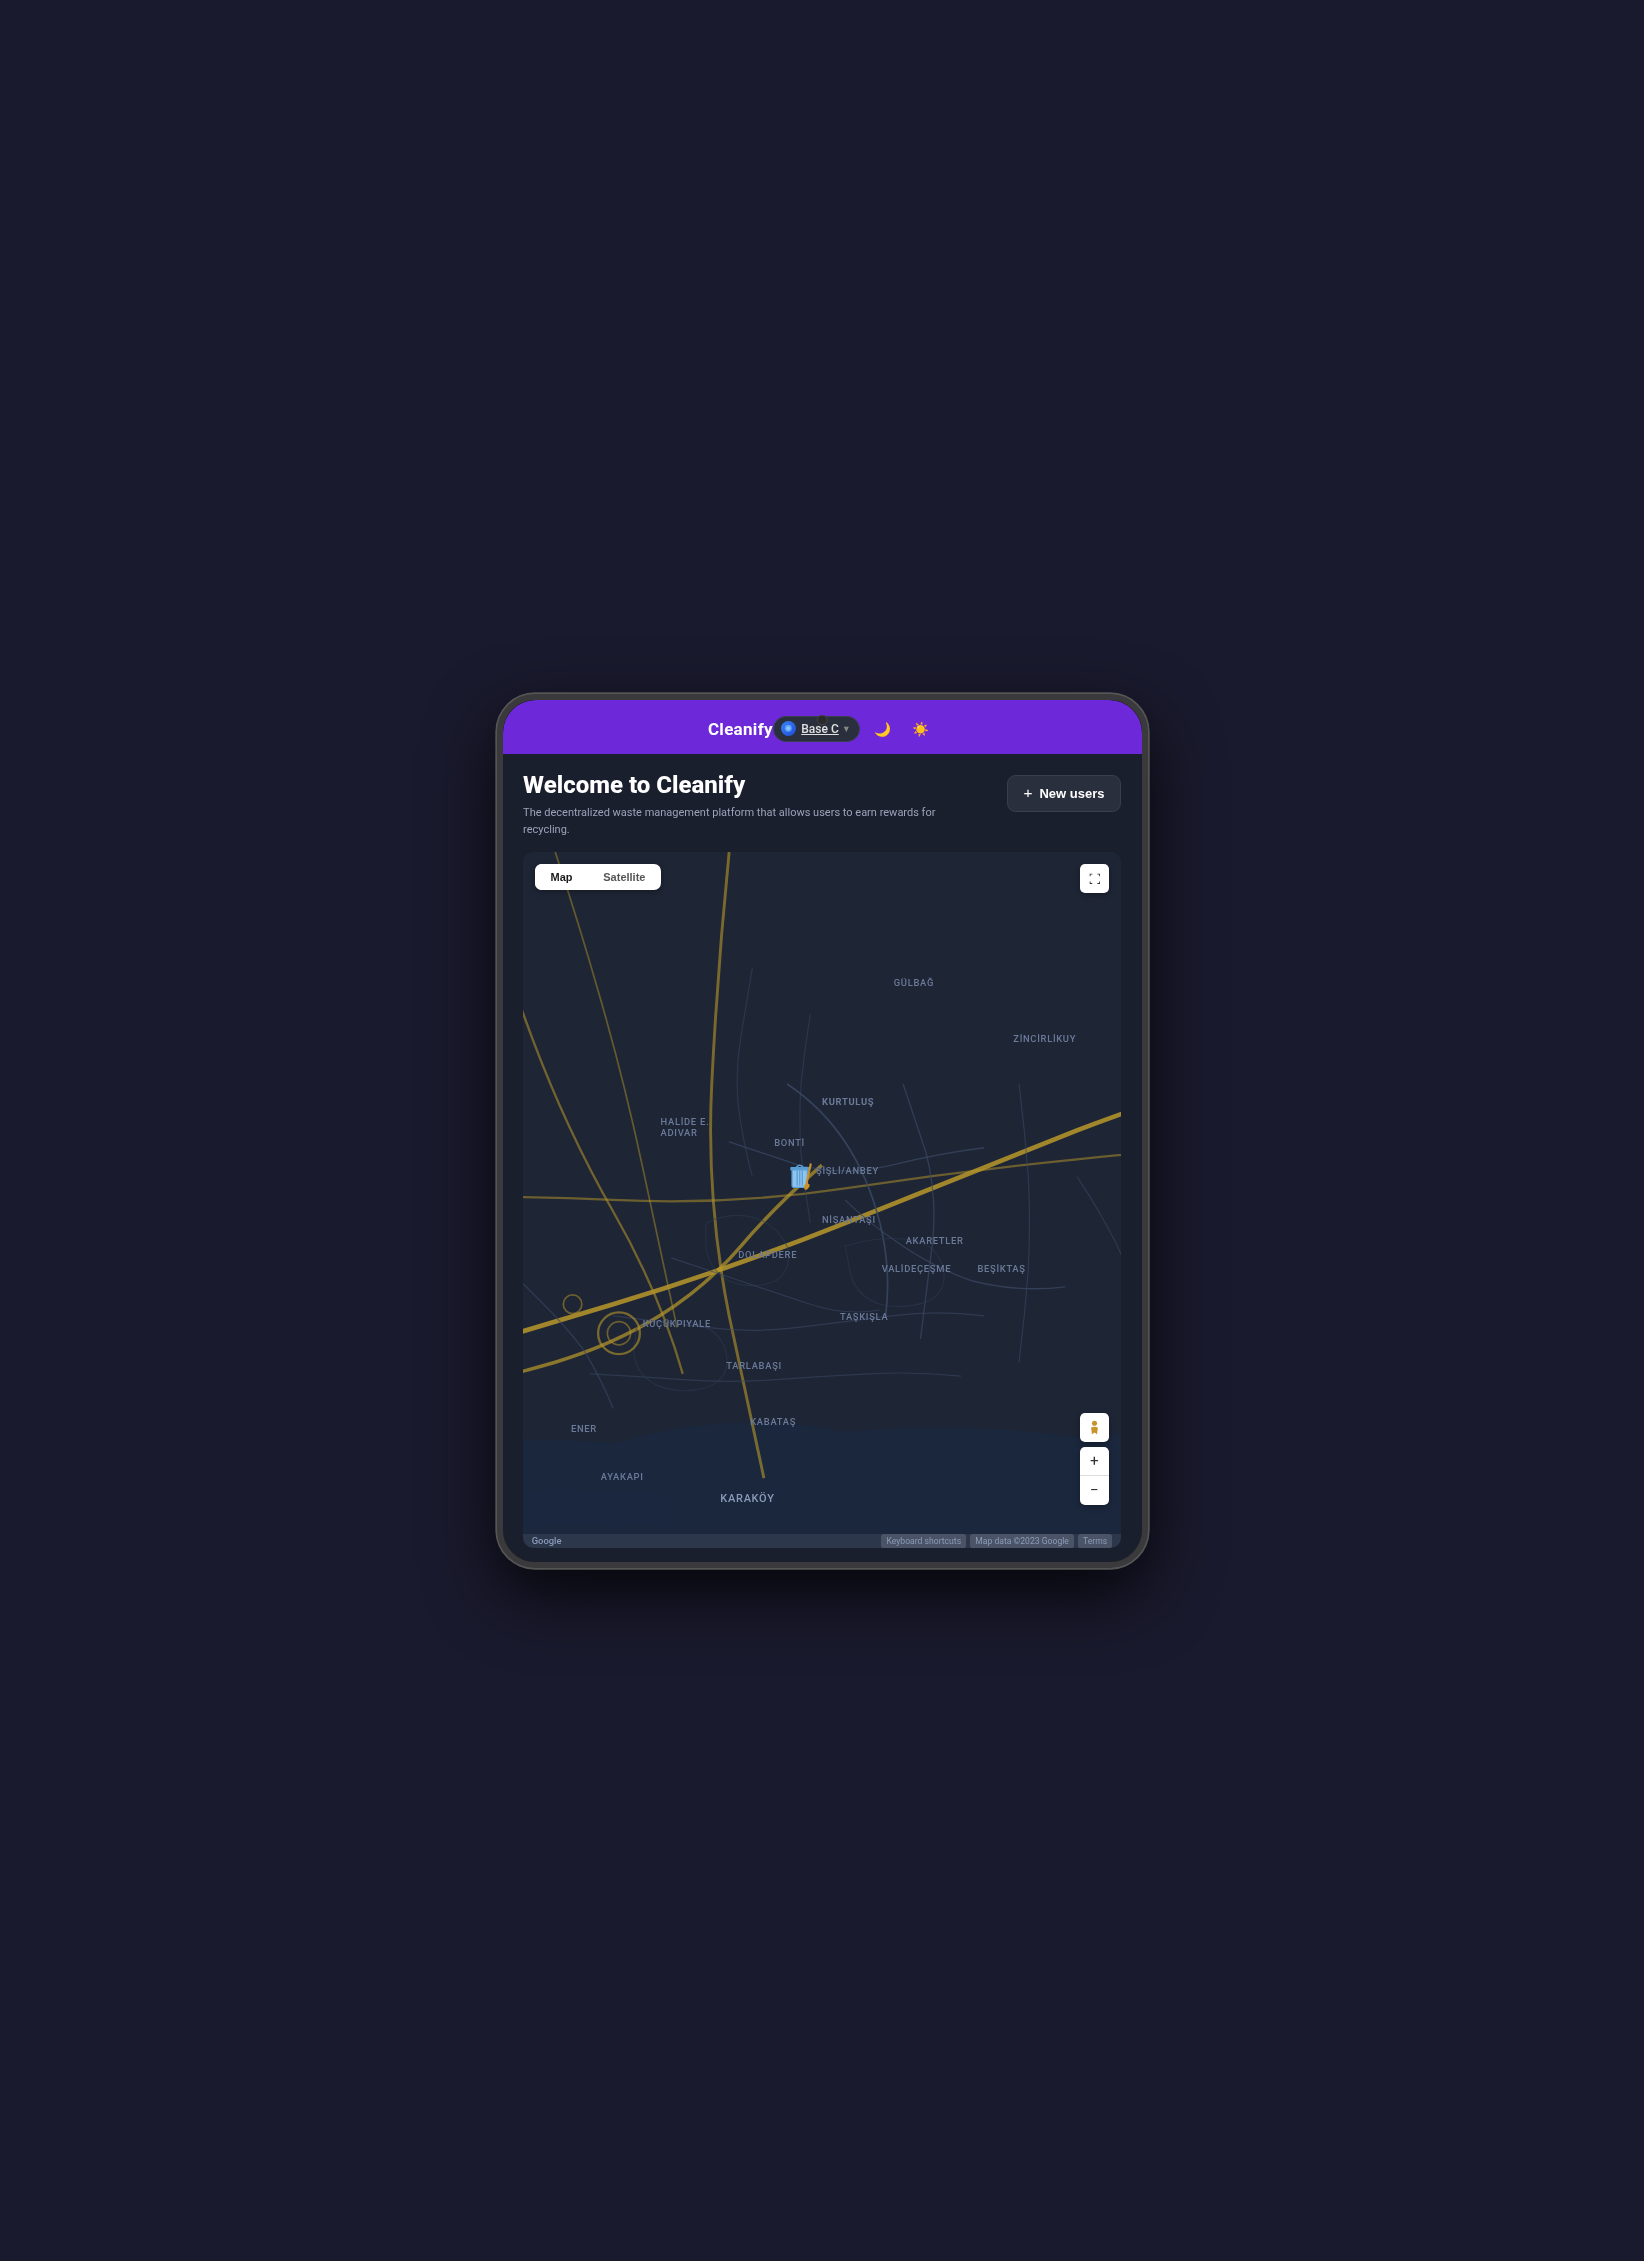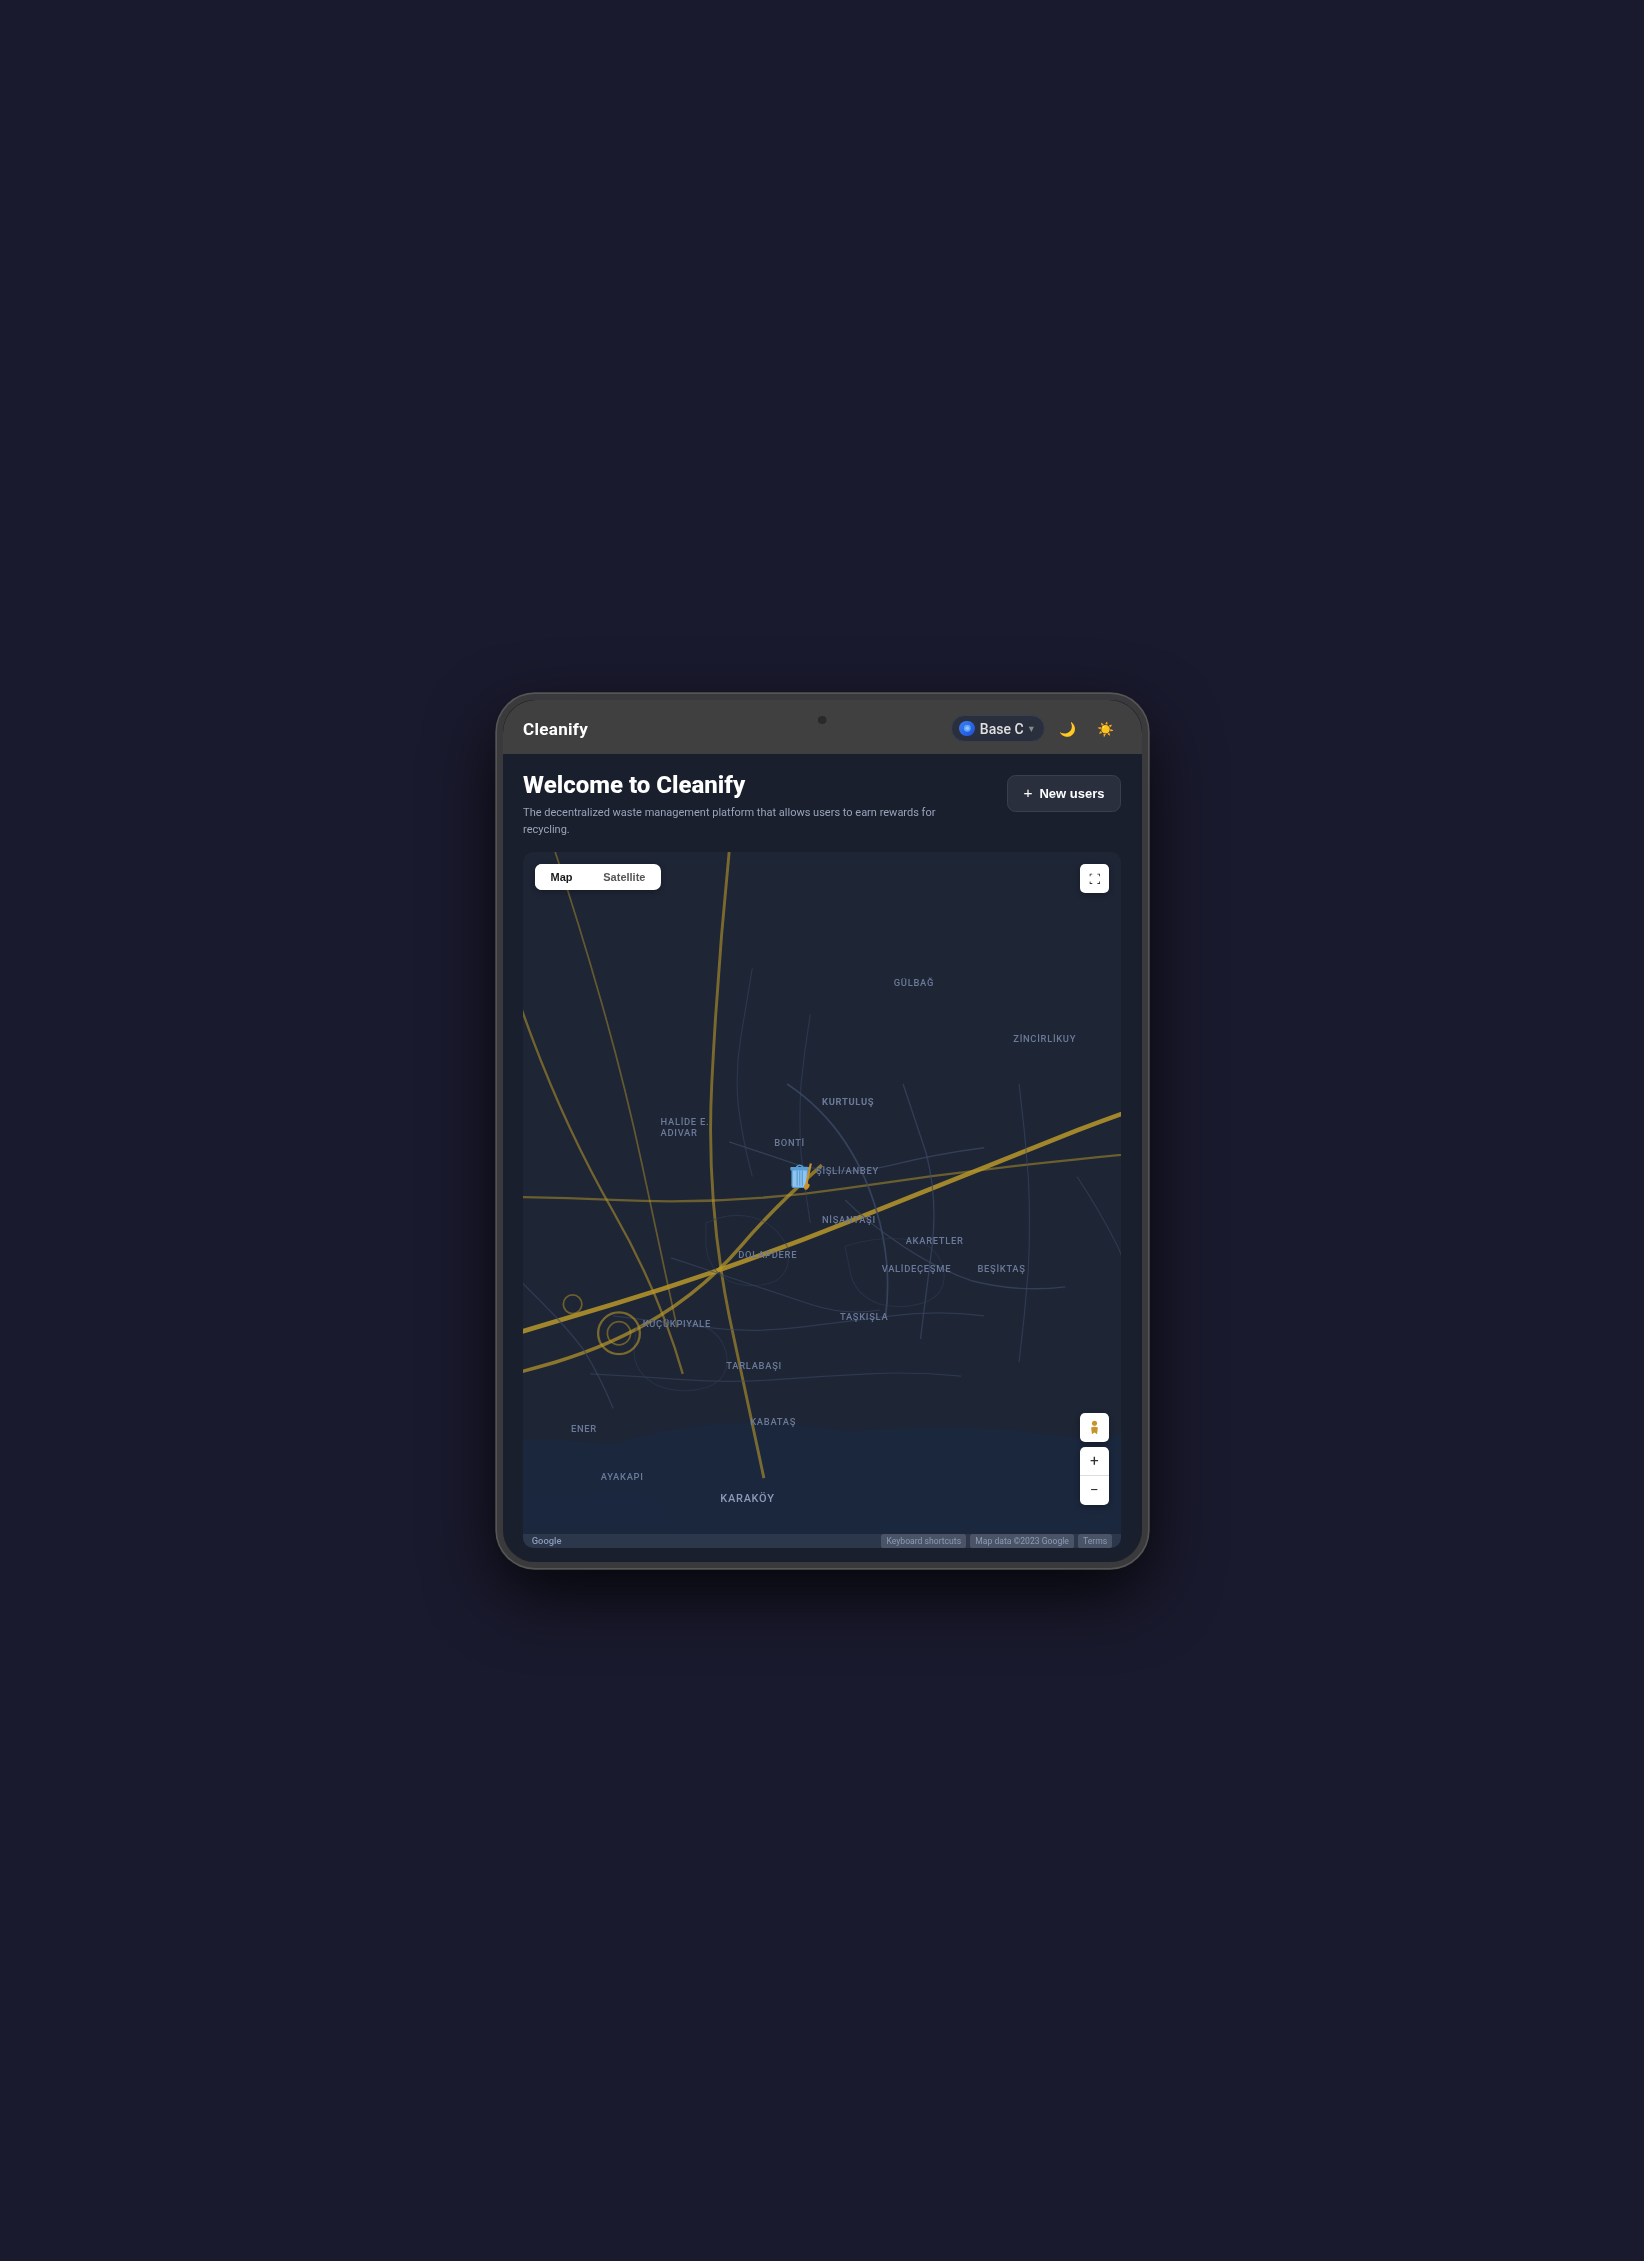--- a/index.html
+++ b/index.html
@@ -63,11 +63,11 @@
 
     
     .header {
-      background: #404040;
+      background: #6d28d9;
       padding: 13.7px 20.6px 10.3px;
       display: flex;
       align-items: center;
-      justify-content: space-between;
+      justify-content: center;
       flex-shrink: 0;
     }
 

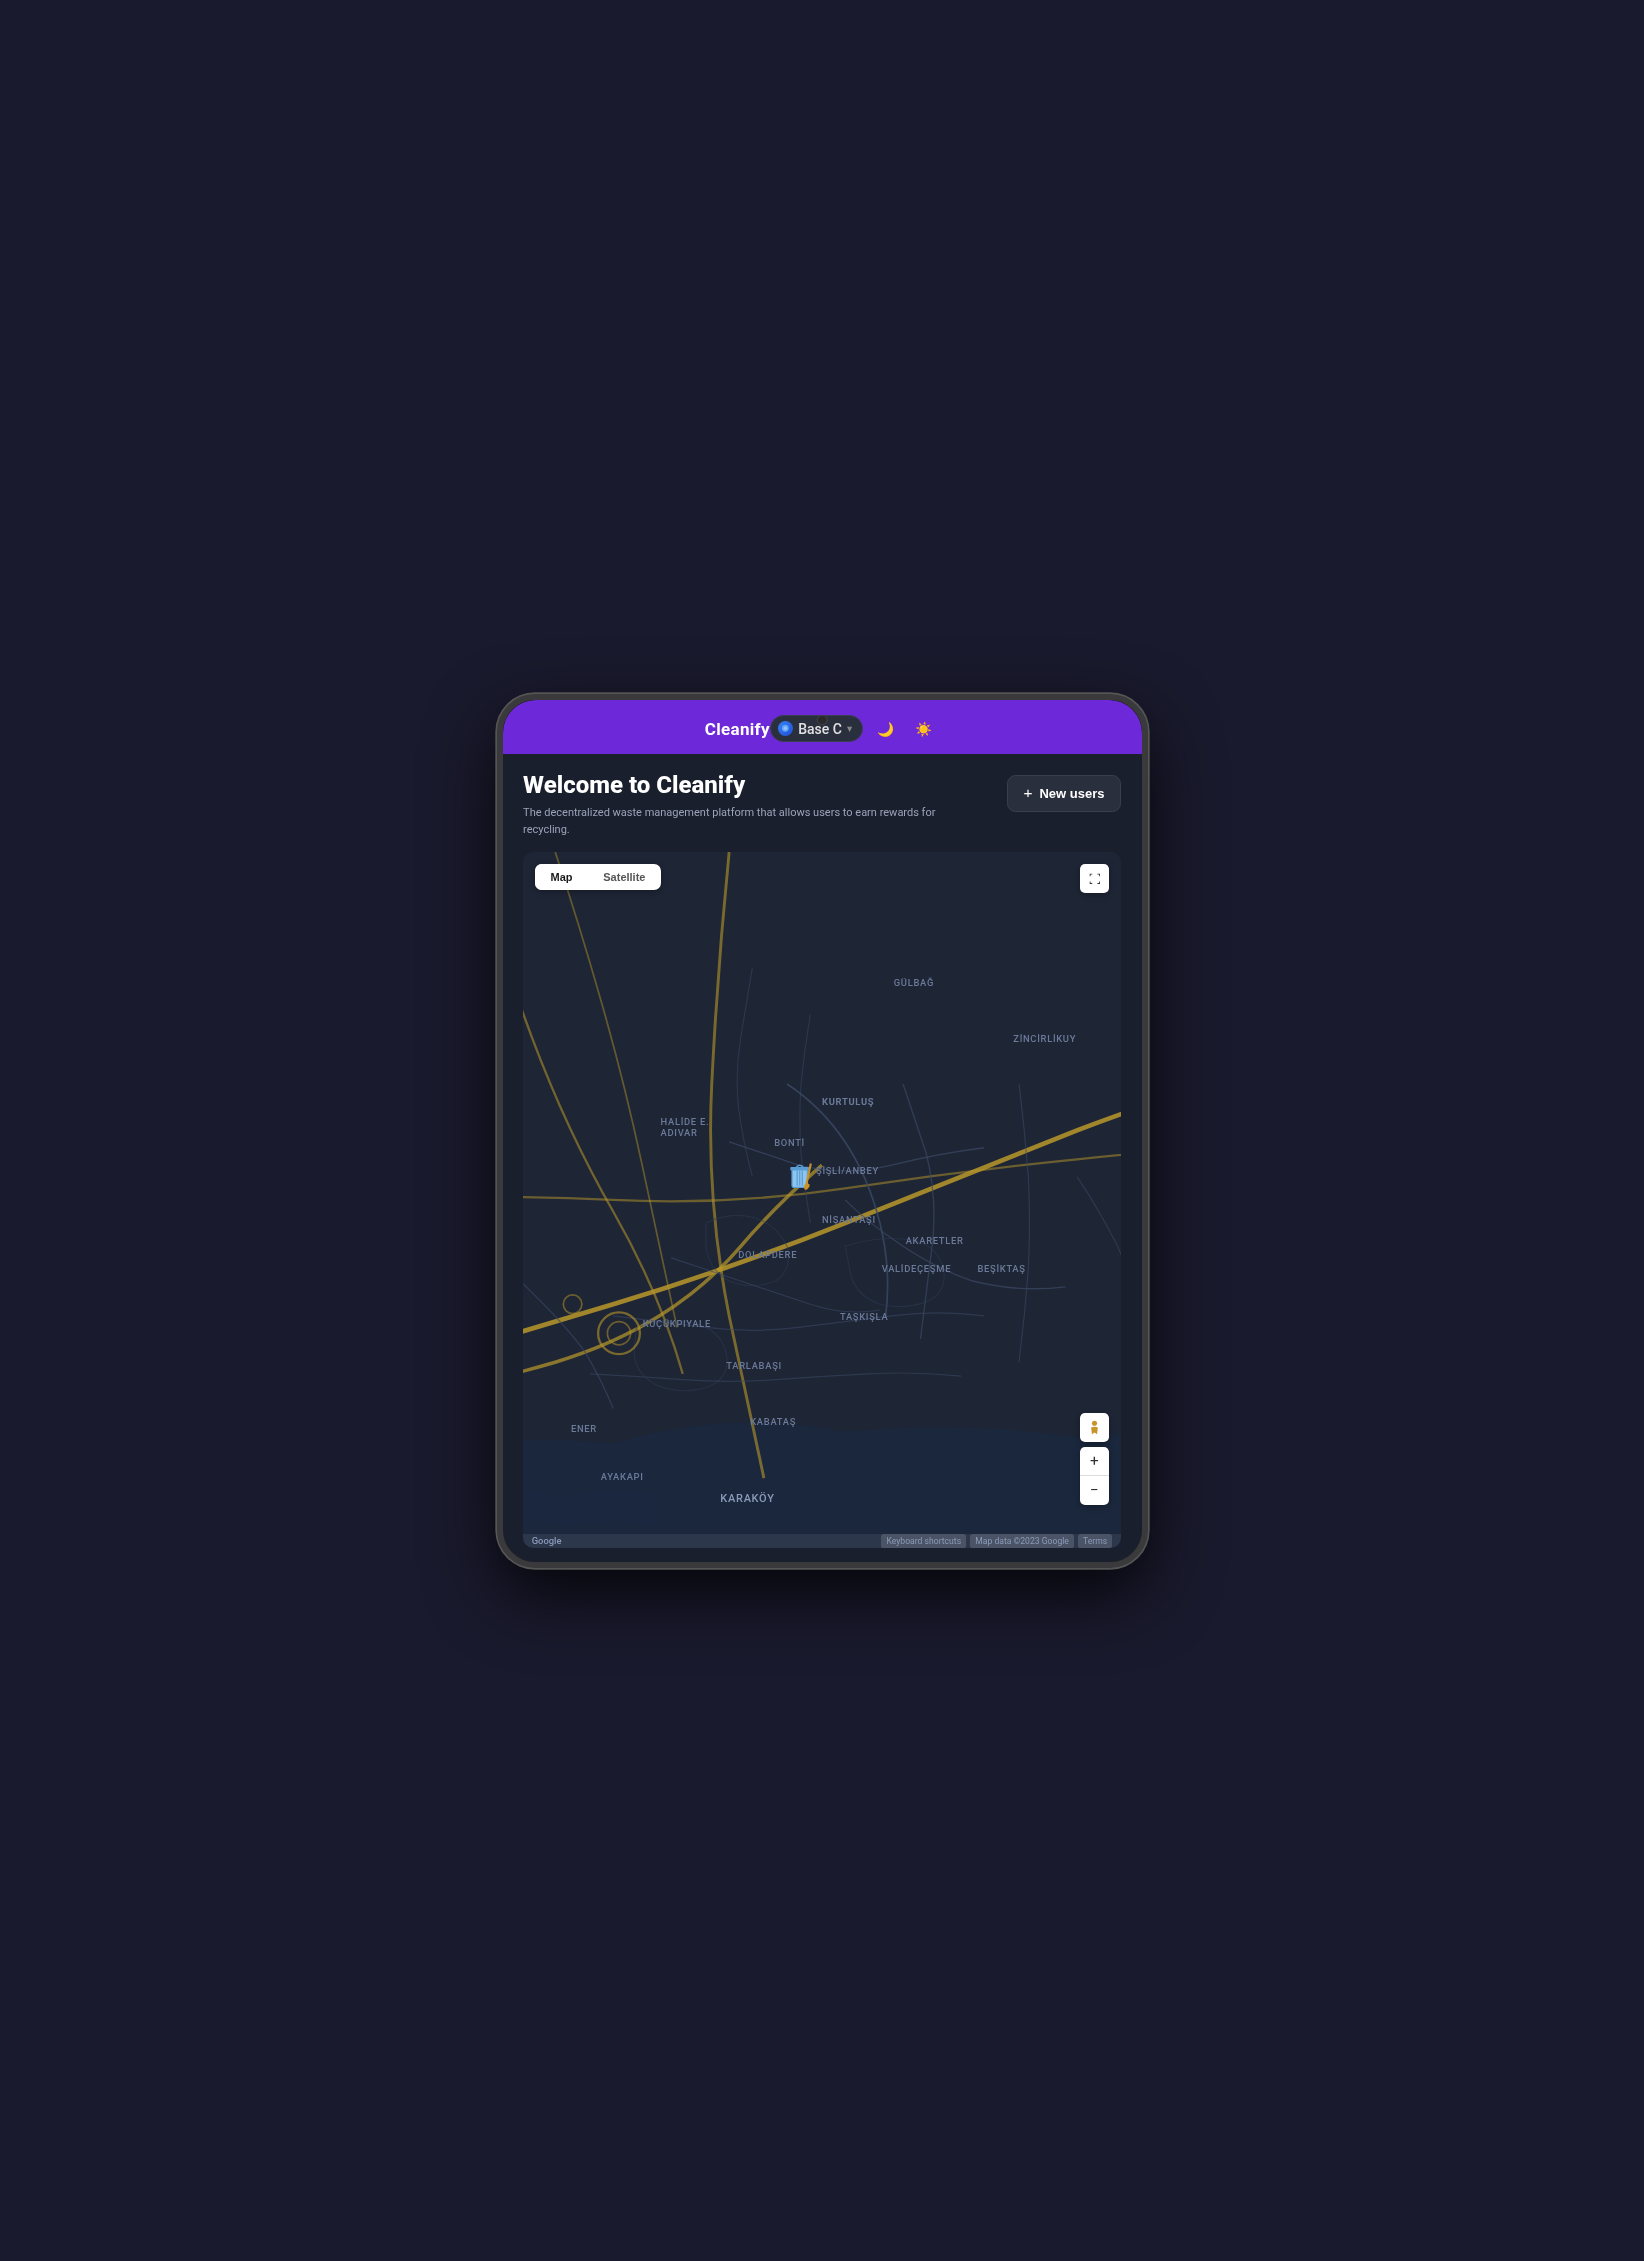--- a/index.html
+++ b/index.html
@@ -108,8 +108,9 @@
 
     .network-name {
       color: #e0e0e0;
-      font-size: 14px;
+      font-size: 12px;
       font-weight: 500;
+      text-decoration: underline;
     }
 
     .chevron-icon {

